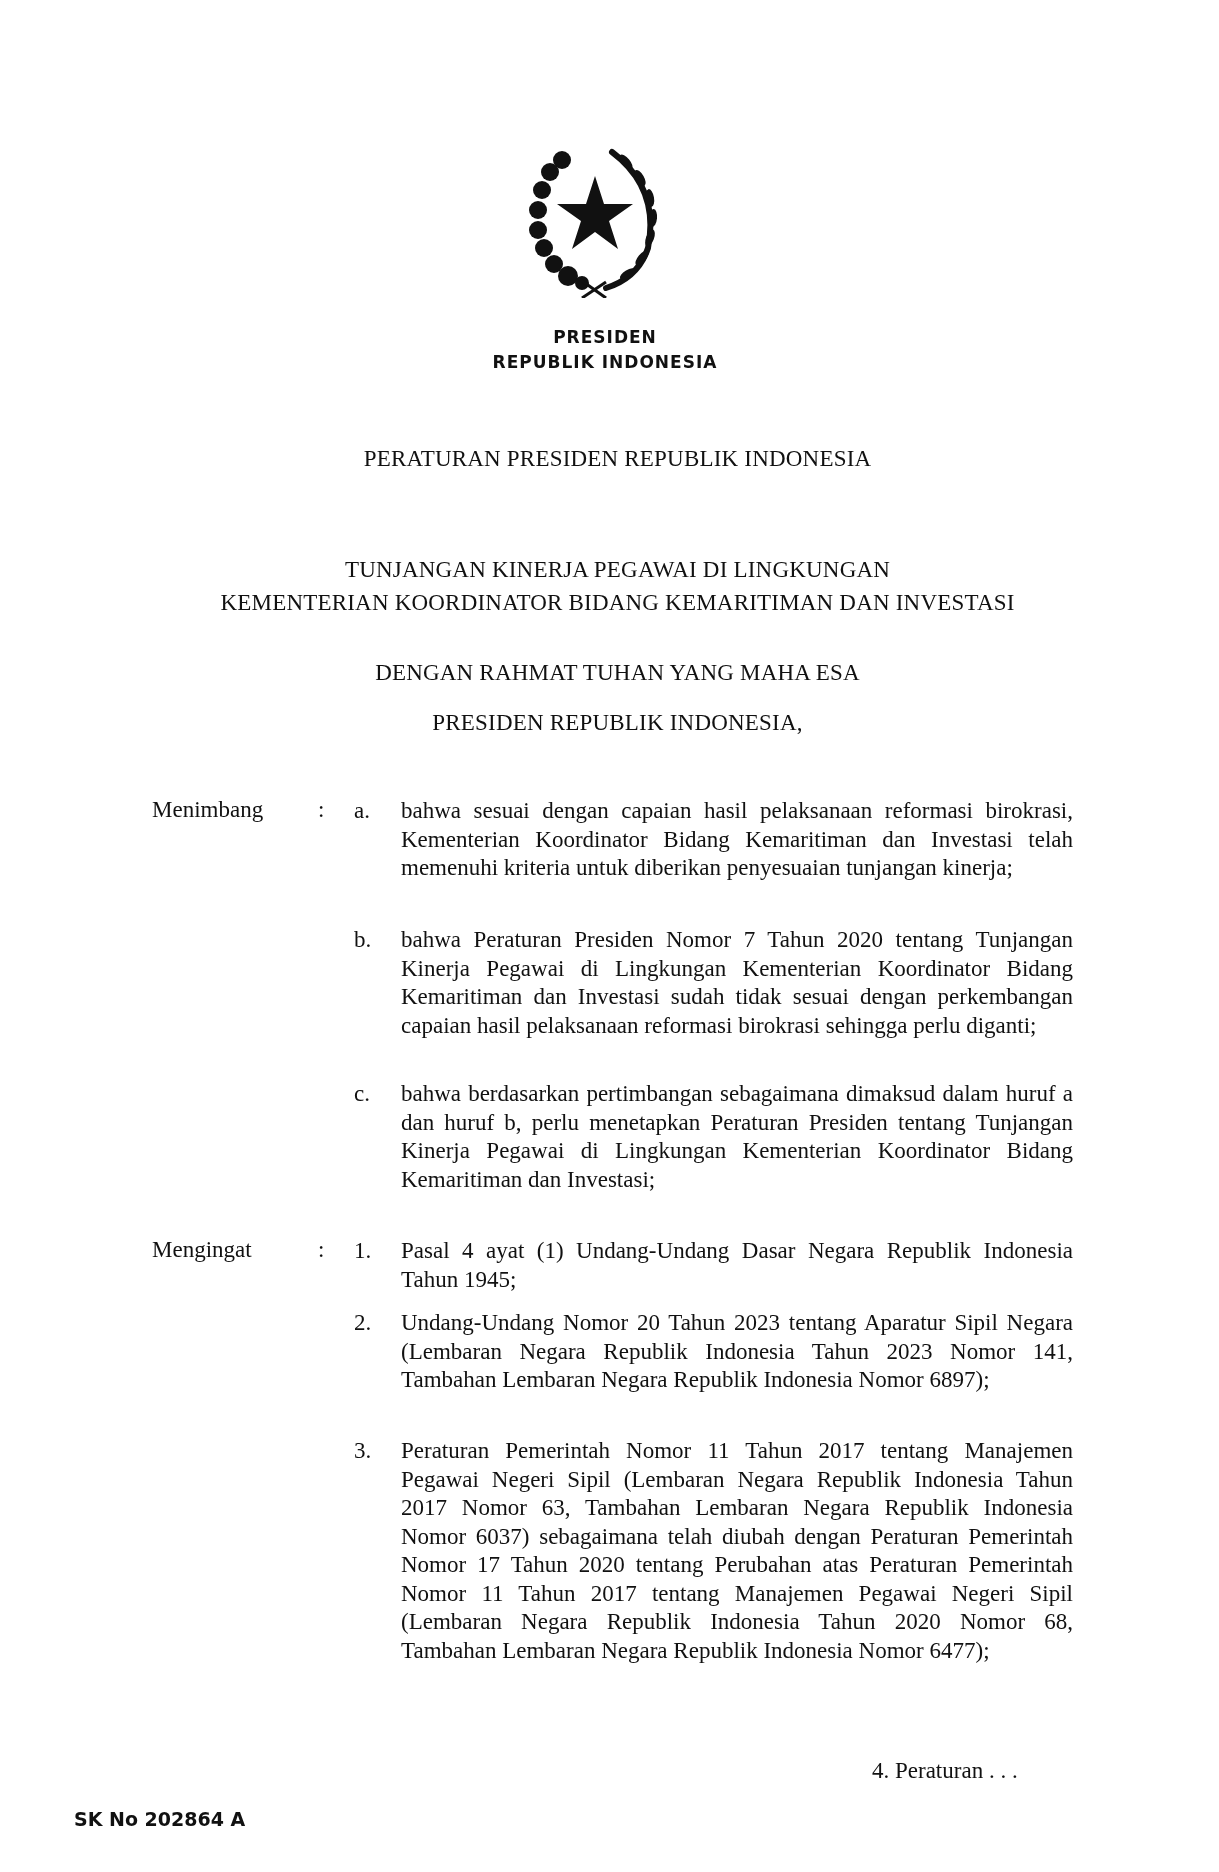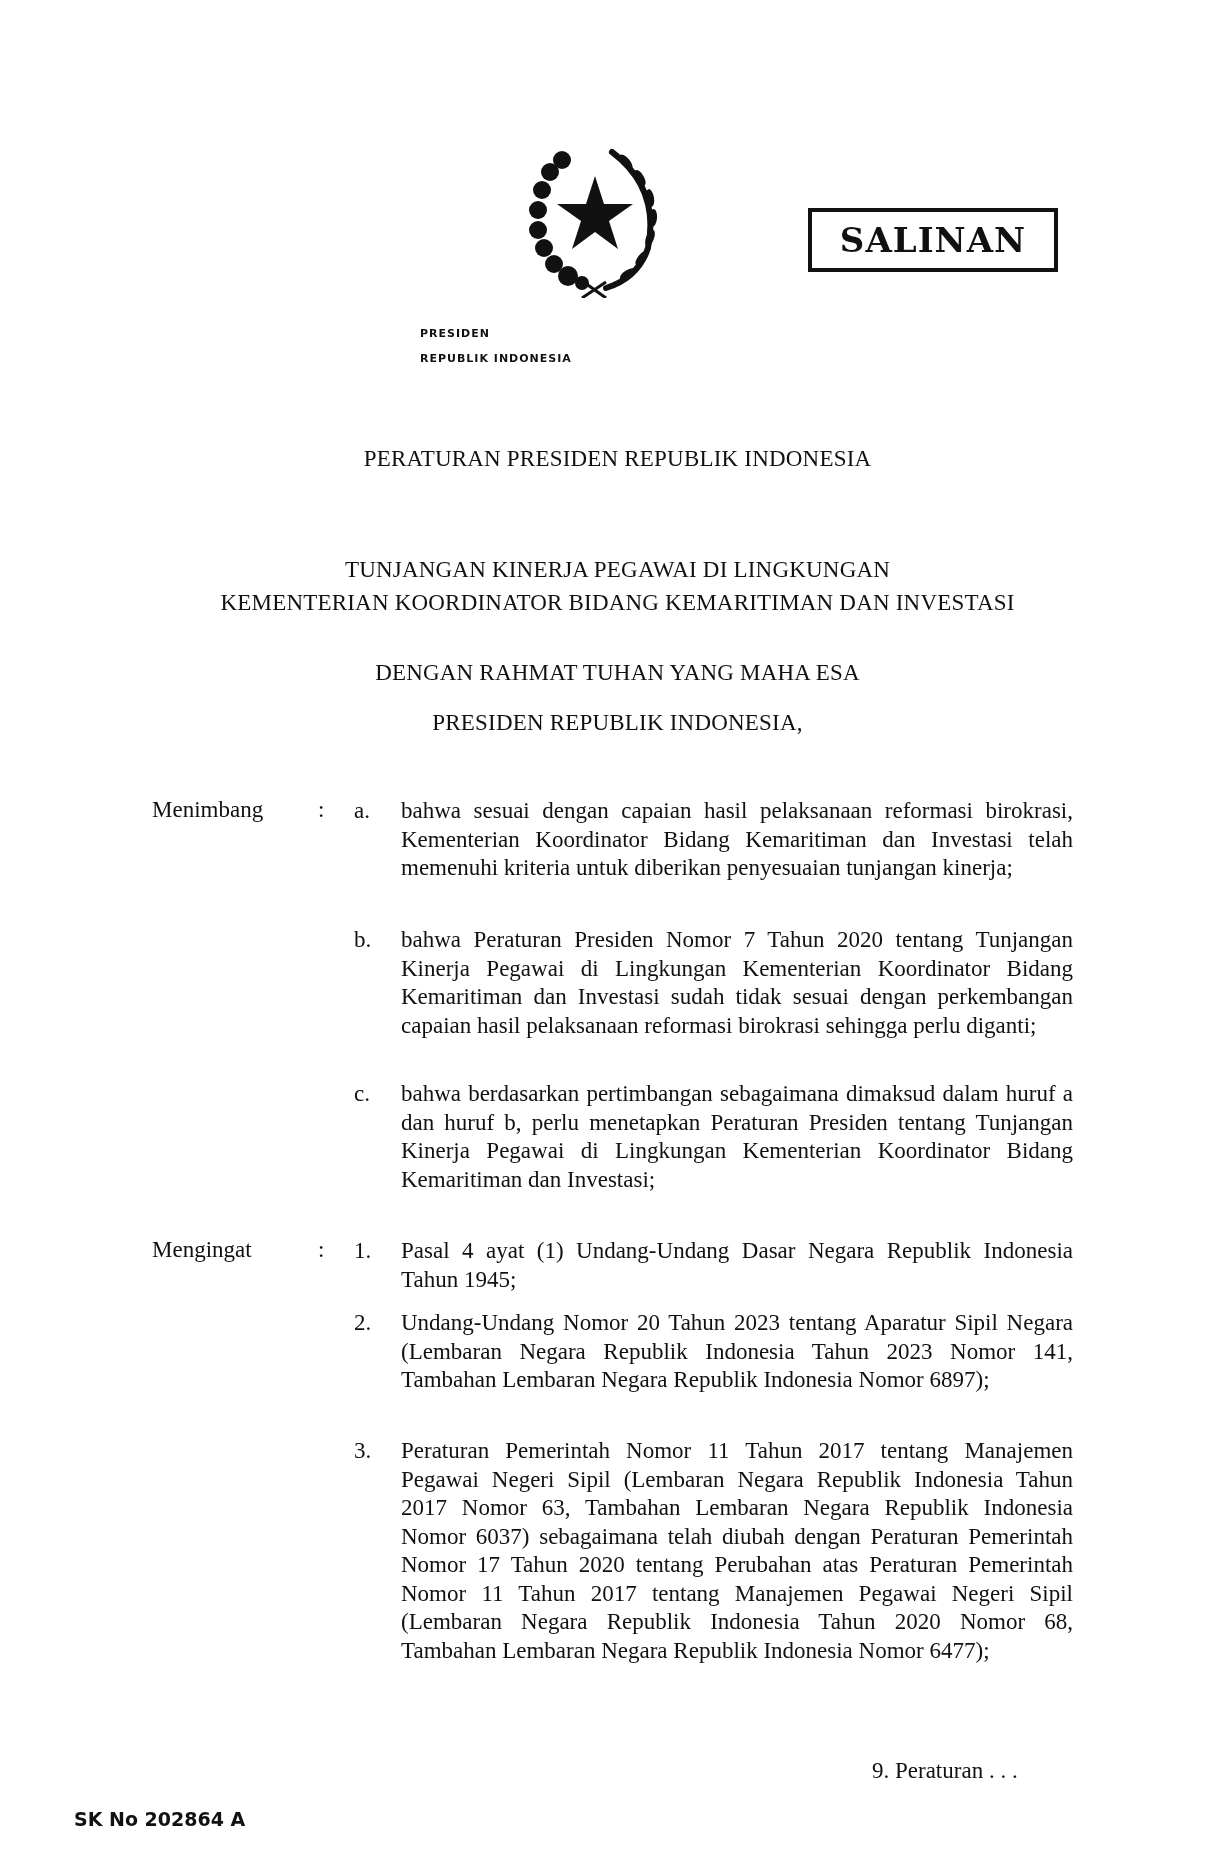--- a/index.html
+++ b/index.html
@@ -105,7 +105,6 @@
     </svg>
   </div>
 
-  <div class="salinan-box">SALINAN</div>
 
   <div class="inst l1">PRESIDEN</div>
   <div class="inst l2">REPUBLIK INDONESIA</div>

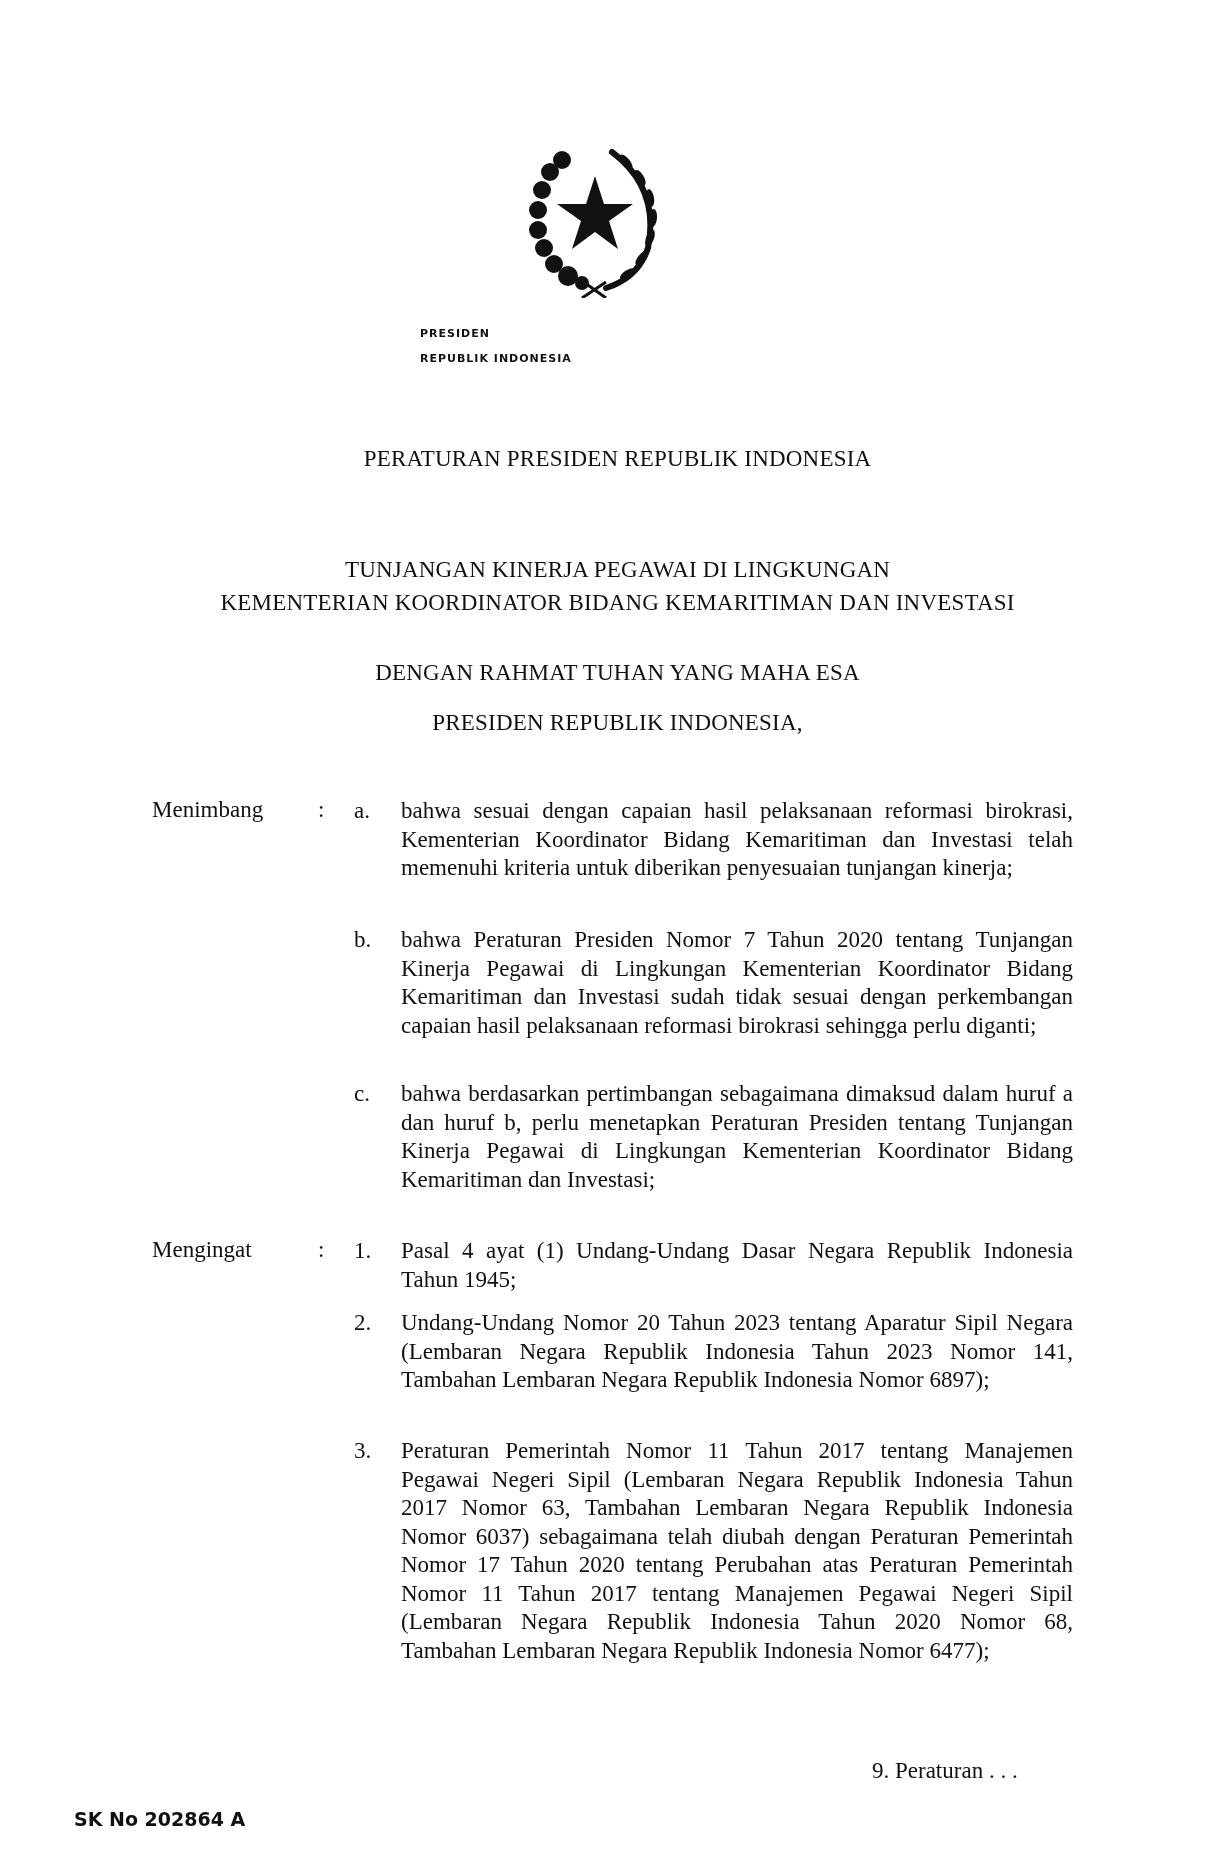--- a/index.html
+++ b/index.html
@@ -21,9 +21,9 @@
   }
 
   .inst {
-    position: absolute; left: 420px; width: 370px; text-align: left;
+    position: absolute; left: 420px; width: 370px; text-align: center;
     font-family: "DejaVu Sans", "Liberation Sans", sans-serif; font-weight: bold;
-    font-size: 11px; letter-spacing: 1px;
+    font-size: 17px; letter-spacing: 1px;
   }
   .inst.l1 { top: 327px; }
   .inst.l2 { top: 352px; }

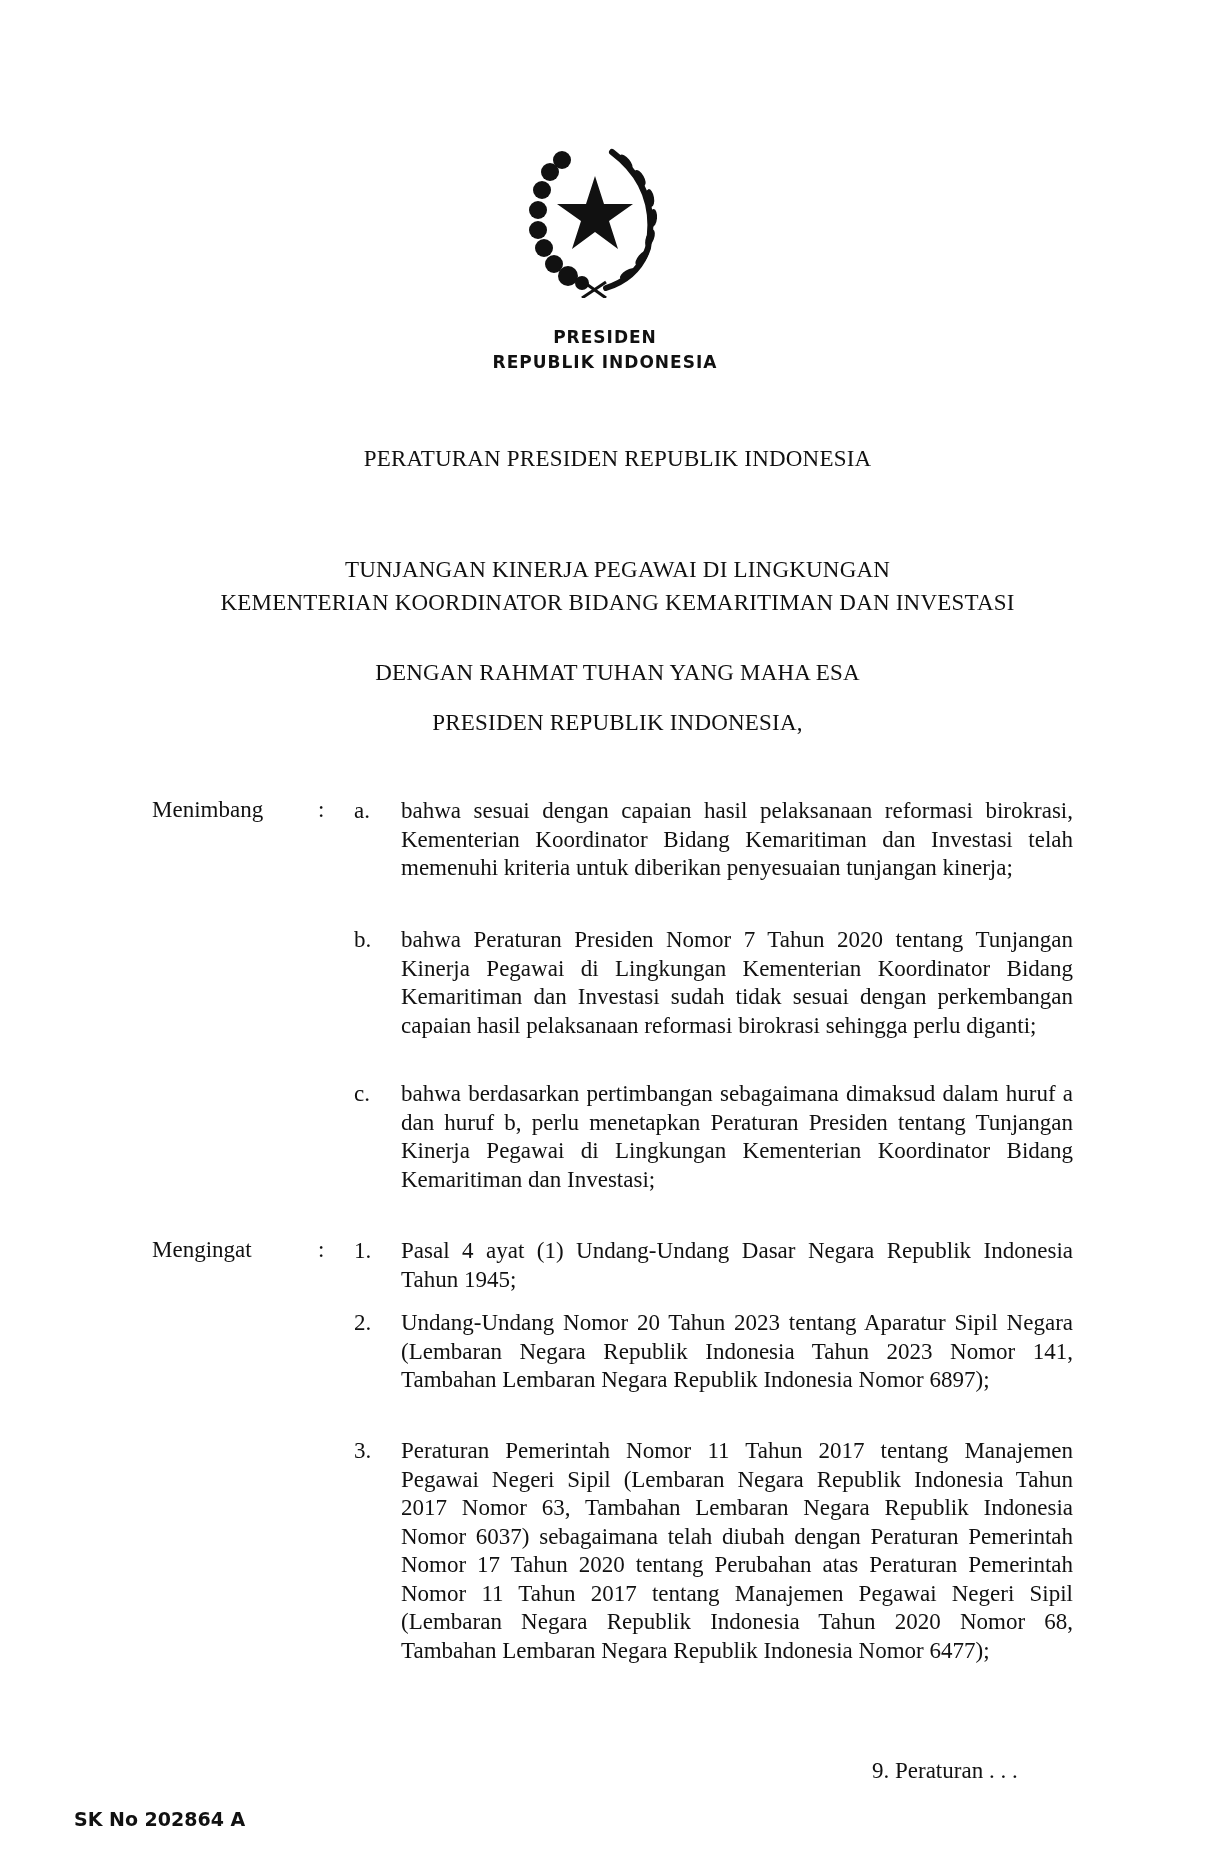--- a/index.html
+++ b/index.html
@@ -147,7 +147,7 @@
     <div class="body">Peraturan Pemerintah Nomor 11 Tahun 2017 tentang Manajemen Pegawai Negeri Sipil (Lembaran Negara Republik Indonesia Tahun 2017 Nomor 63, Tambahan Lembaran Negara Republik Indonesia Nomor 6037) sebagaimana telah diubah dengan Peraturan Pemerintah Nomor 17 Tahun 2020 tentang Perubahan atas Peraturan Pemerintah Nomor 11 Tahun 2017 tentang Manajemen Pegawai Negeri Sipil (Lembaran Negara Republik Indonesia Tahun 2020 Nomor 68, Tambahan Lembaran Negara Republik Indonesia Nomor 6477);</div>
   </div>
 
-  <div class="continues">9. Peraturan . . .</div>
+  <div class="continues">4. Peraturan . . .</div>
   <div class="sk-number">SK No 202864 A</div>
 </div>
 

